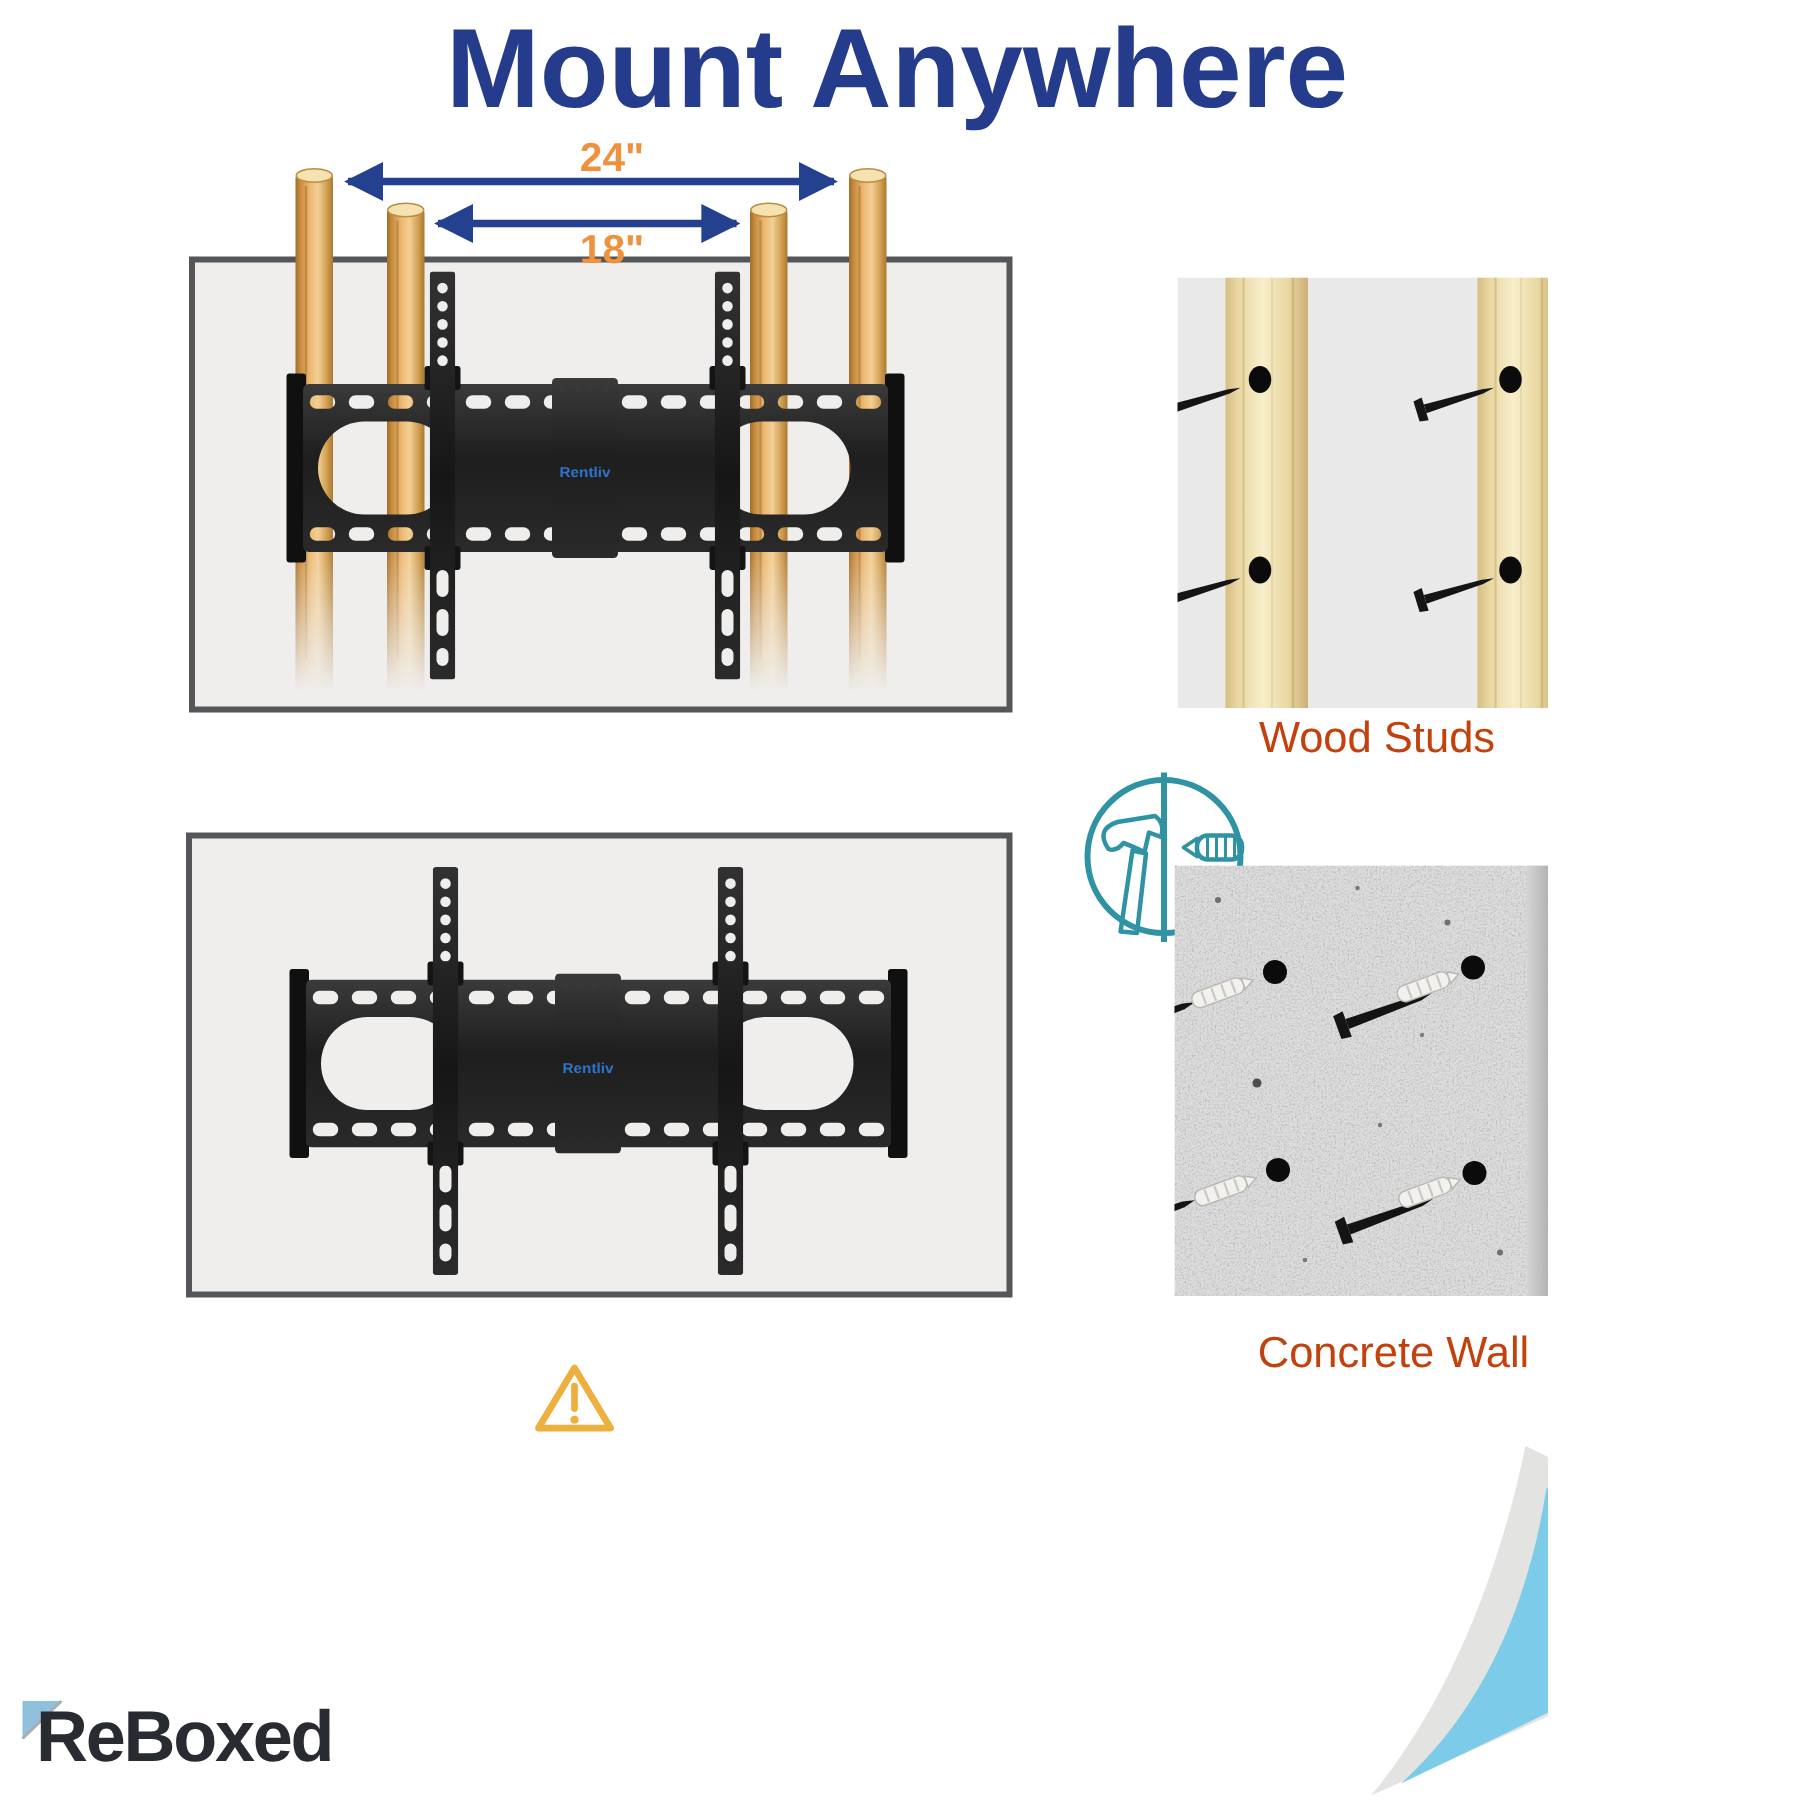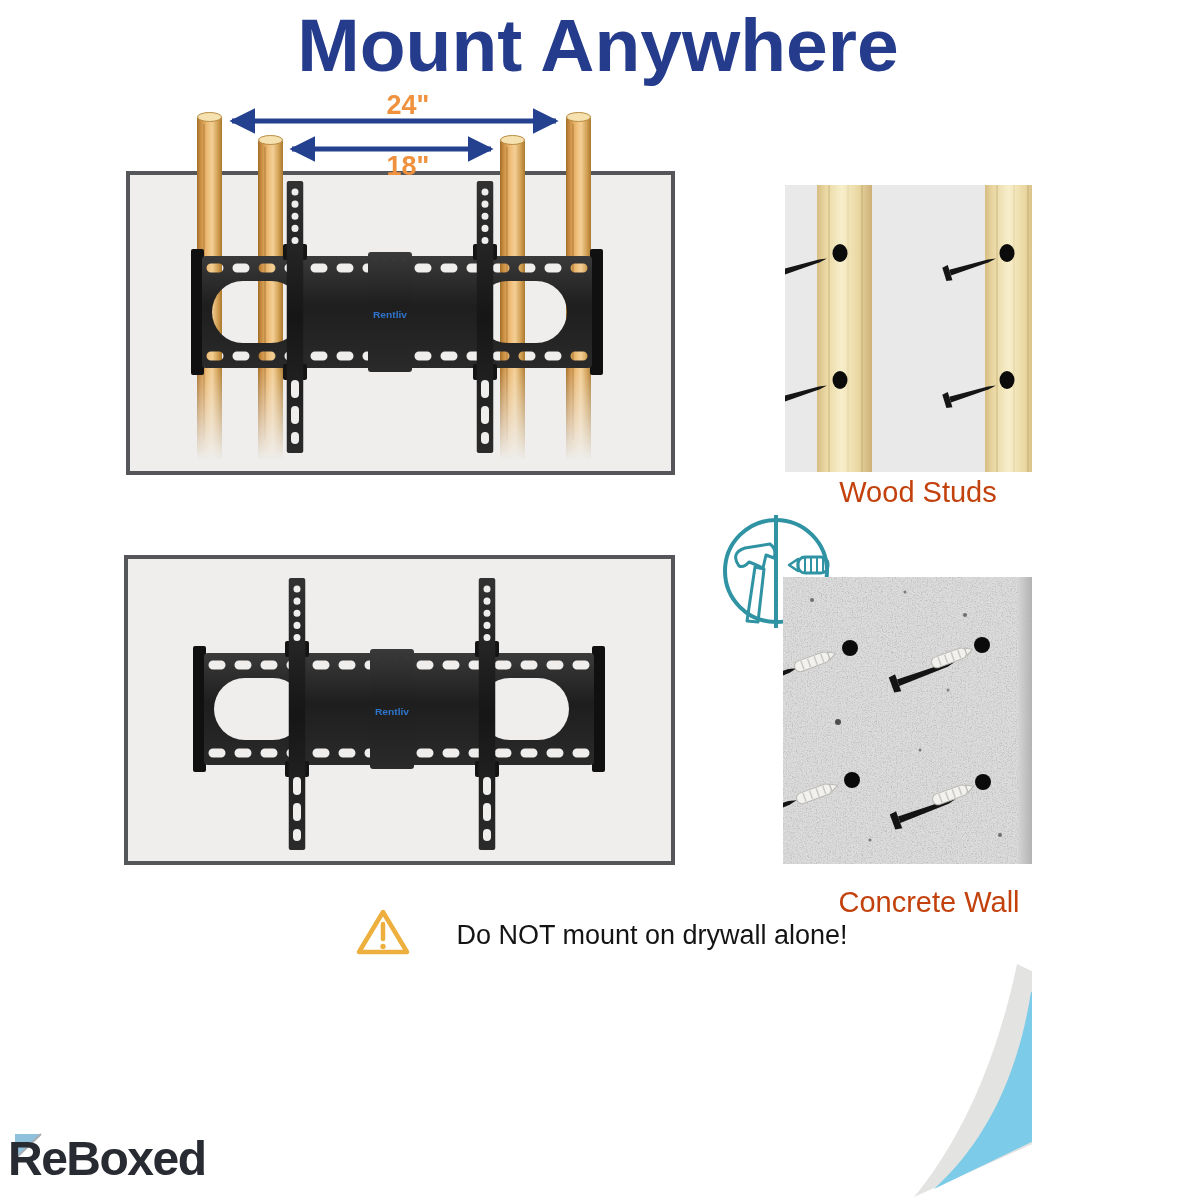--- a/index.html
+++ b/index.html
@@ -246,7 +246,6 @@
 <div class="dim dim18">18"</div>
 <div class="plabel wood-label">Wood Studs</div>
 <div class="plabel concrete-label">Concrete Wall</div>
-<div class="warning-text">Do NOT mount on drywall alone!</div>
 <div class="brand">ReBoxed</div>
 
 </div>

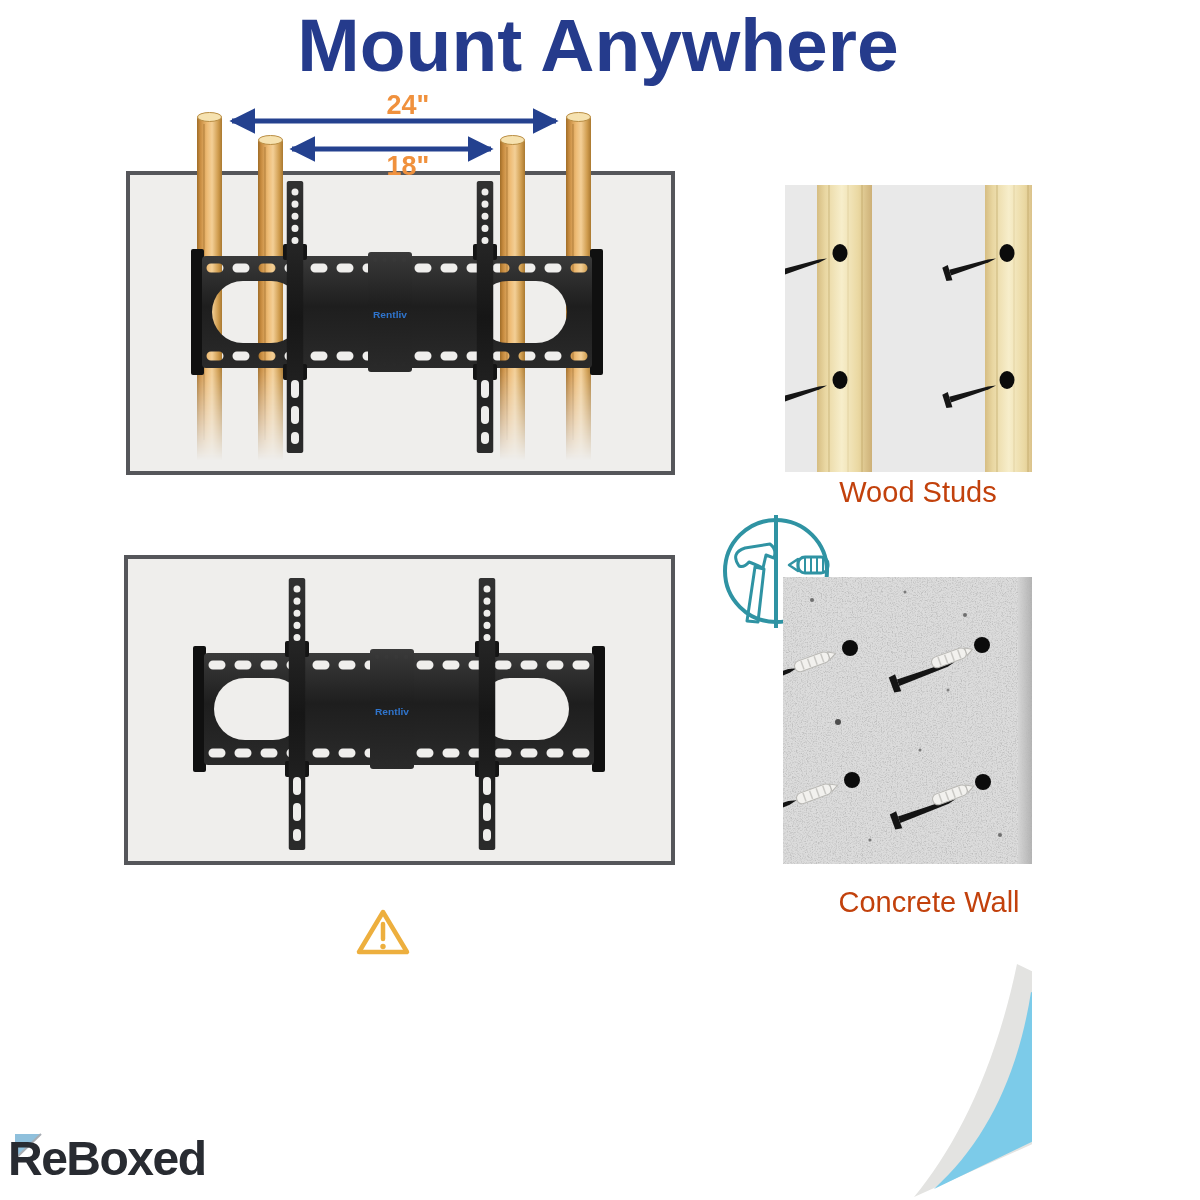--- a/index.html
+++ b/index.html
@@ -18,7 +18,7 @@
   .concrete-label{left:929px;top:870px;margin-top:16px;}
   .warning-text{position:absolute;left:652px;top:920px;transform:translateX(-50%);
                 font-size:27px;color:#141414;white-space:nowrap;}
-  .brand{position:absolute;left:8px;top:1131px;font-size:48px;font-weight:bold;
+  .brand{position:absolute;left:24px;top:1131px;font-size:48px;font-weight:bold;
          color:#282b31;letter-spacing:-1.5px;}
   .mlogo{font-family:"Liberation Sans",sans-serif;font-size:9.5px;font-weight:bold;
          fill:#2f74cc;}

